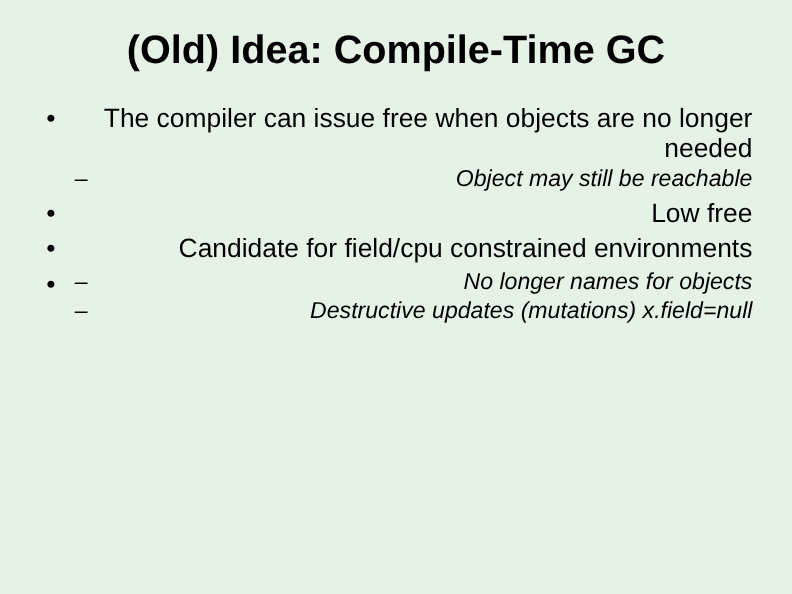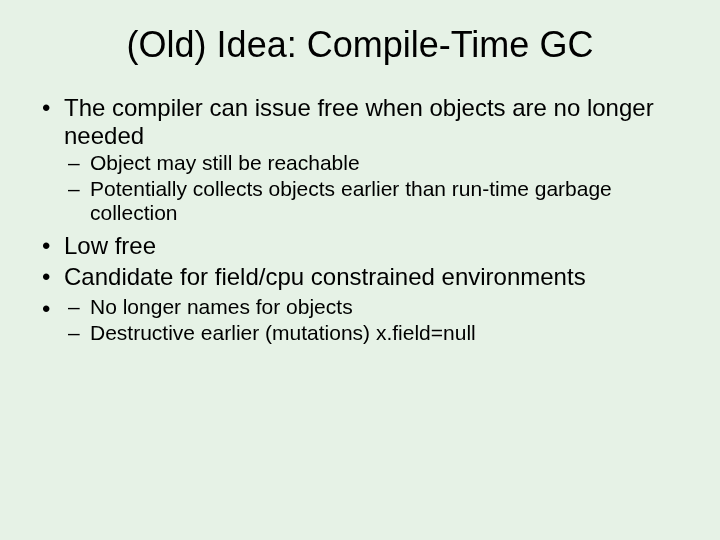--- a/index.html
+++ b/index.html
@@ -22,7 +22,7 @@
     font-size: 36px;
     text-align: center;
     margin: 6px 0 28px 0;
-    font-weight: normal;
+    font-weight: bold;
   }
   ul.level1 {
     list-style: none;

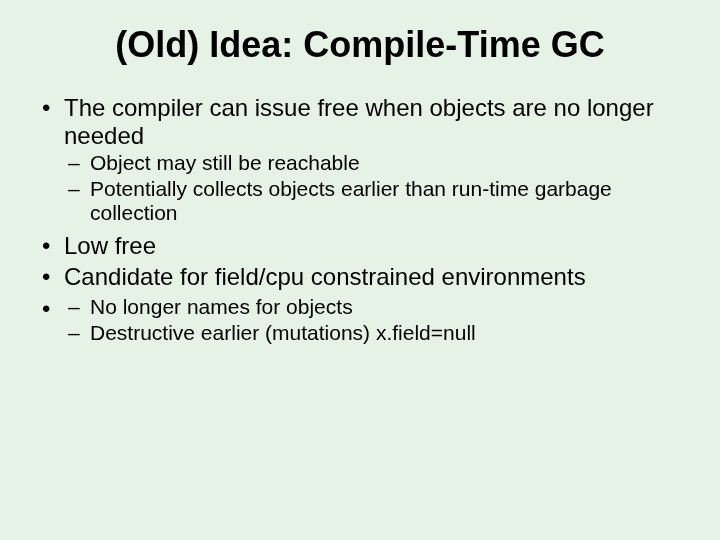--- a/index.html
+++ b/index.html
@@ -30,6 +30,7 @@
     margin: 0;
     font-size: 24px;
     line-height: 1.15;
+    text-align: right;
   }
   ul.level1 > li {
     position: relative;

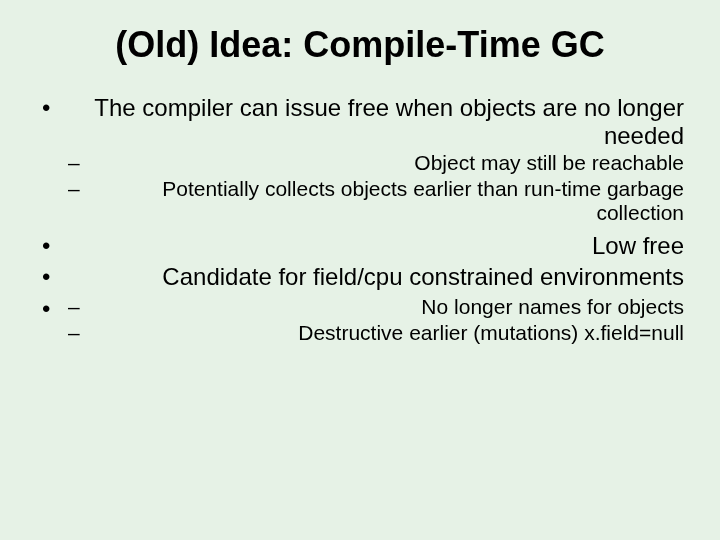--- a/index.html
+++ b/index.html
@@ -55,6 +55,7 @@
     position: relative;
     padding-left: 26px;
     margin: 0 0 2px 0;
+    font-style: italic;
   }
   ul.level2 > li::before {
     content: "–";

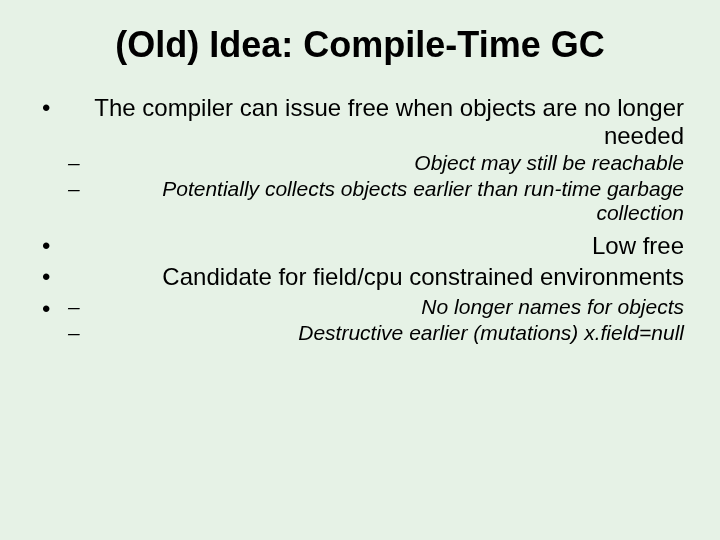--- a/index.html
+++ b/index.html
@@ -75,7 +75,6 @@
       <span>The compiler can issue free when objects are no longer needed</span>
       <ul class="level2">
         <li><span>Object may still be reachable</span></li>
-        <li><span>Potentially collects objects earlier than run-time garbage collection</span></li>
       </ul>
     </li>
     <li>

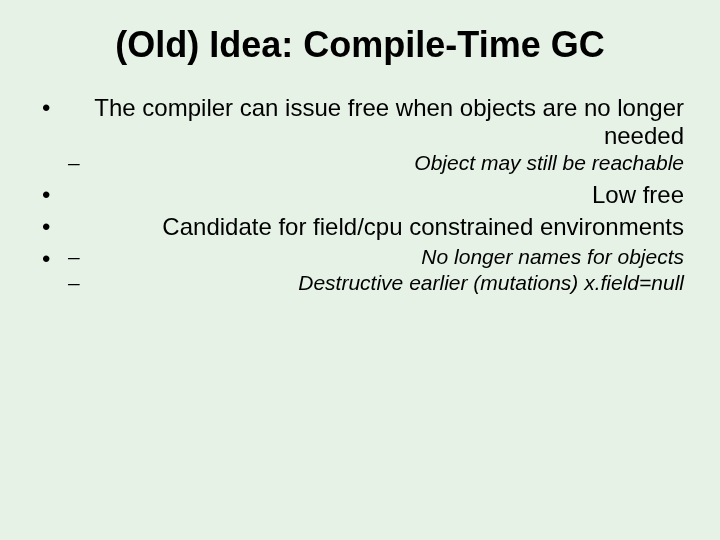--- a/index.html
+++ b/index.html
@@ -86,7 +86,7 @@
     <li>
       <ul class="level2">
         <li><span>No longer names for objects</span></li>
-        <li><span>Destructive earlier (mutations) x.field=null</span></li>
+        <li><span>Destructive updates (mutations) x.field=null</span></li>
       </ul>
     </li>
   </ul>

